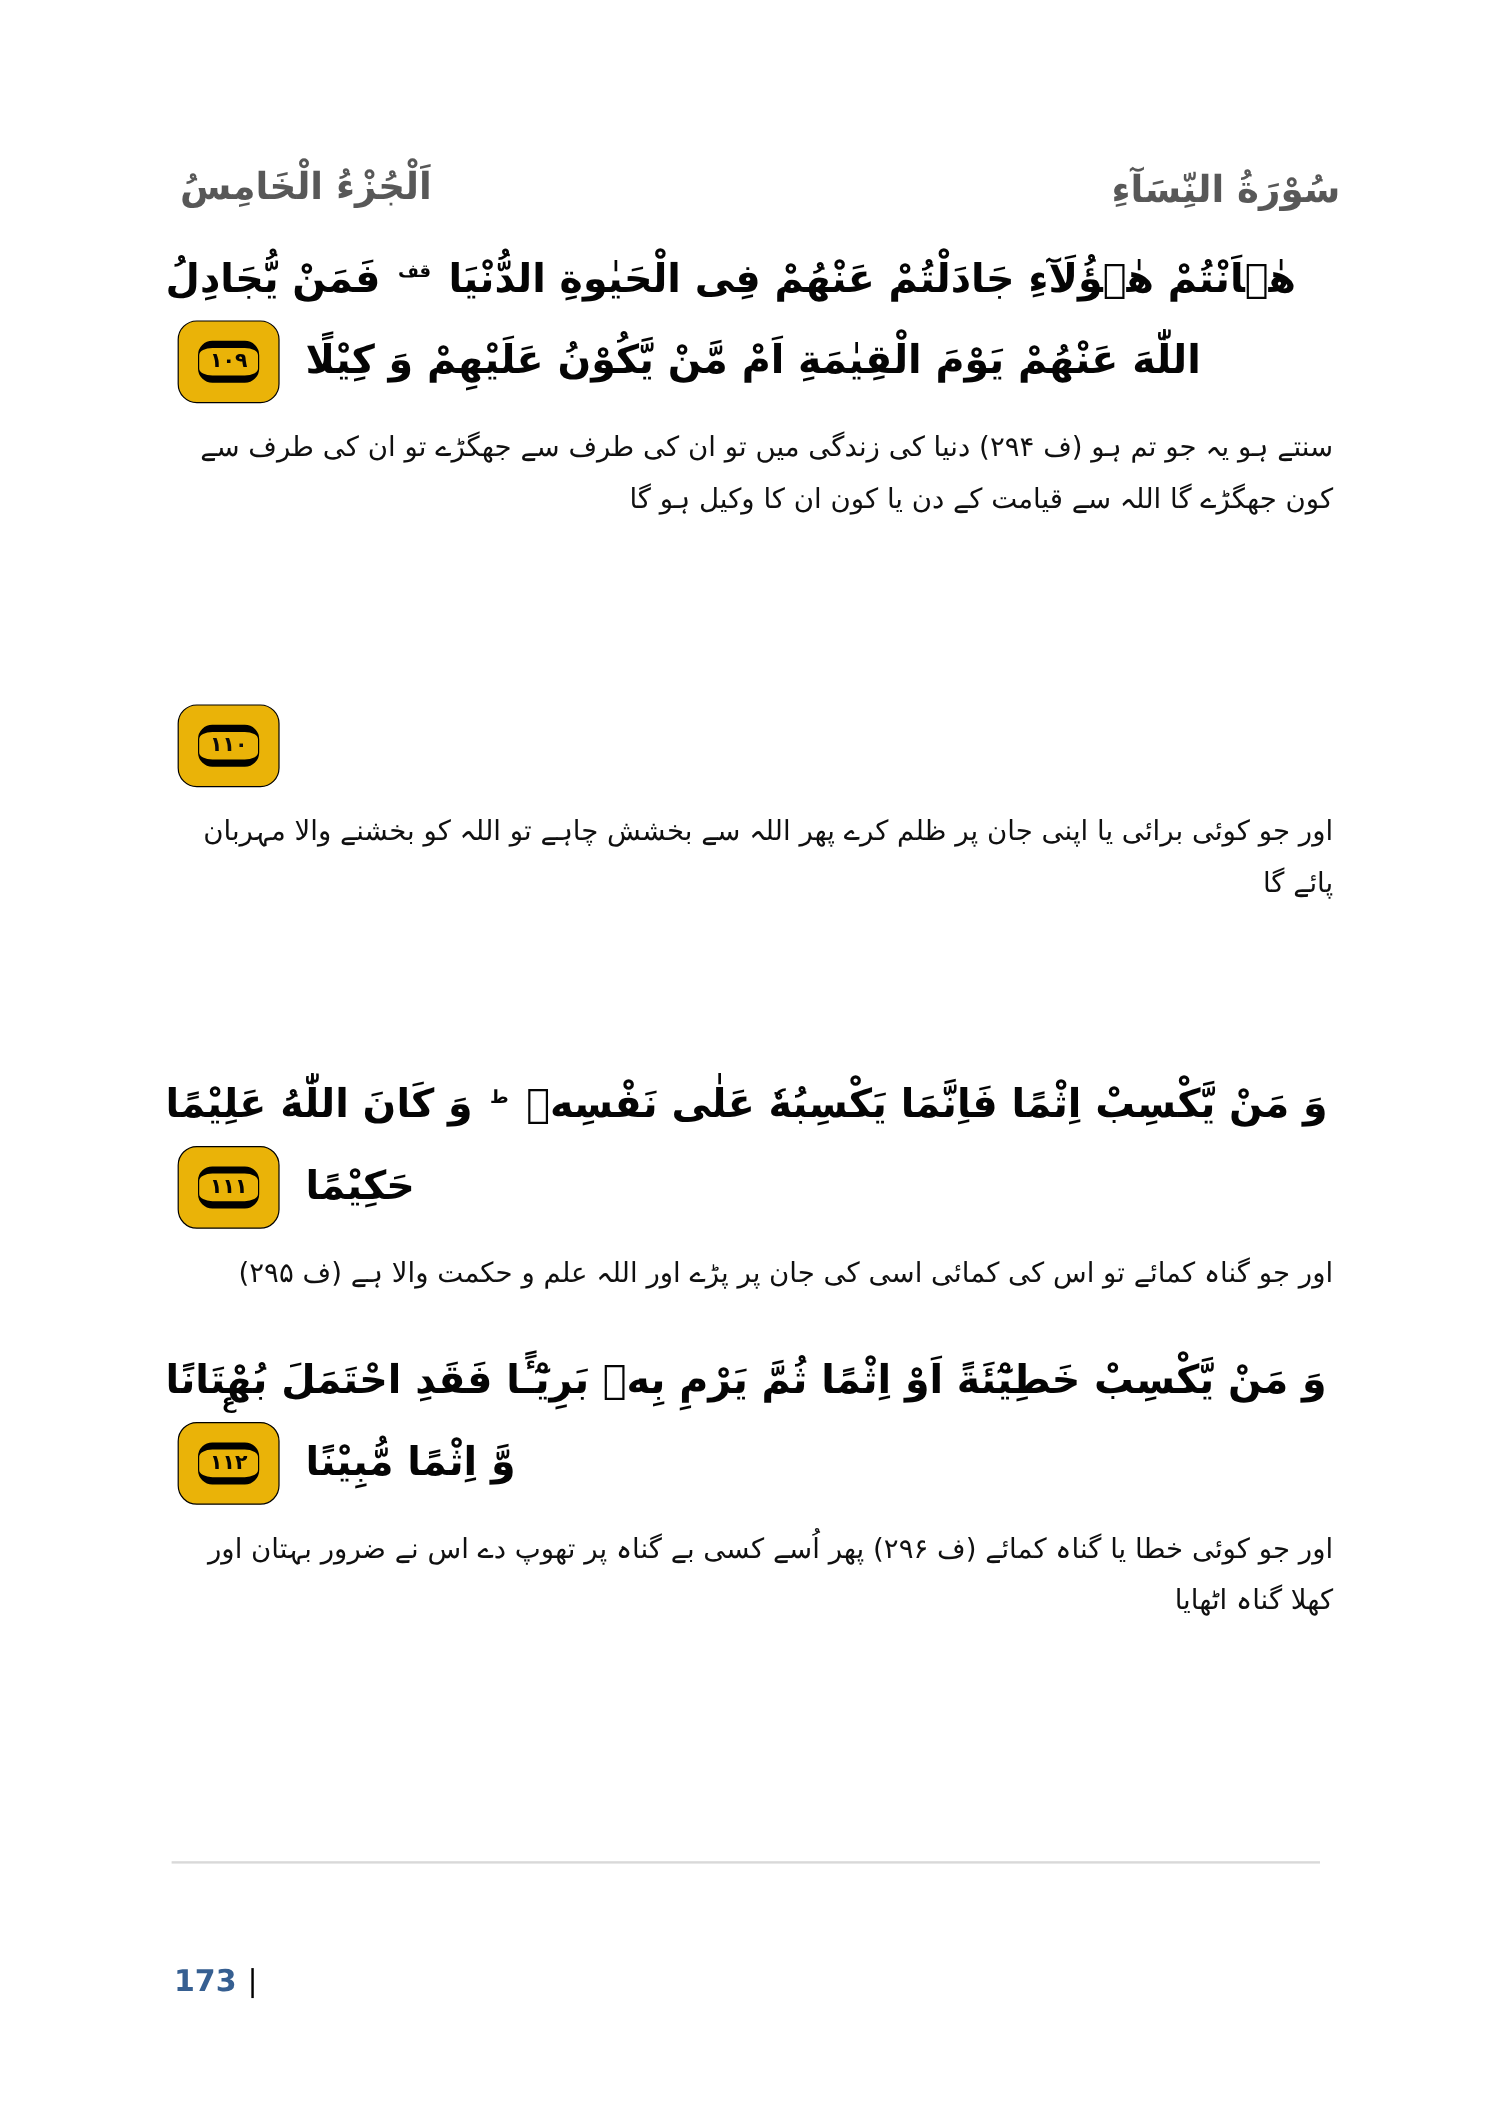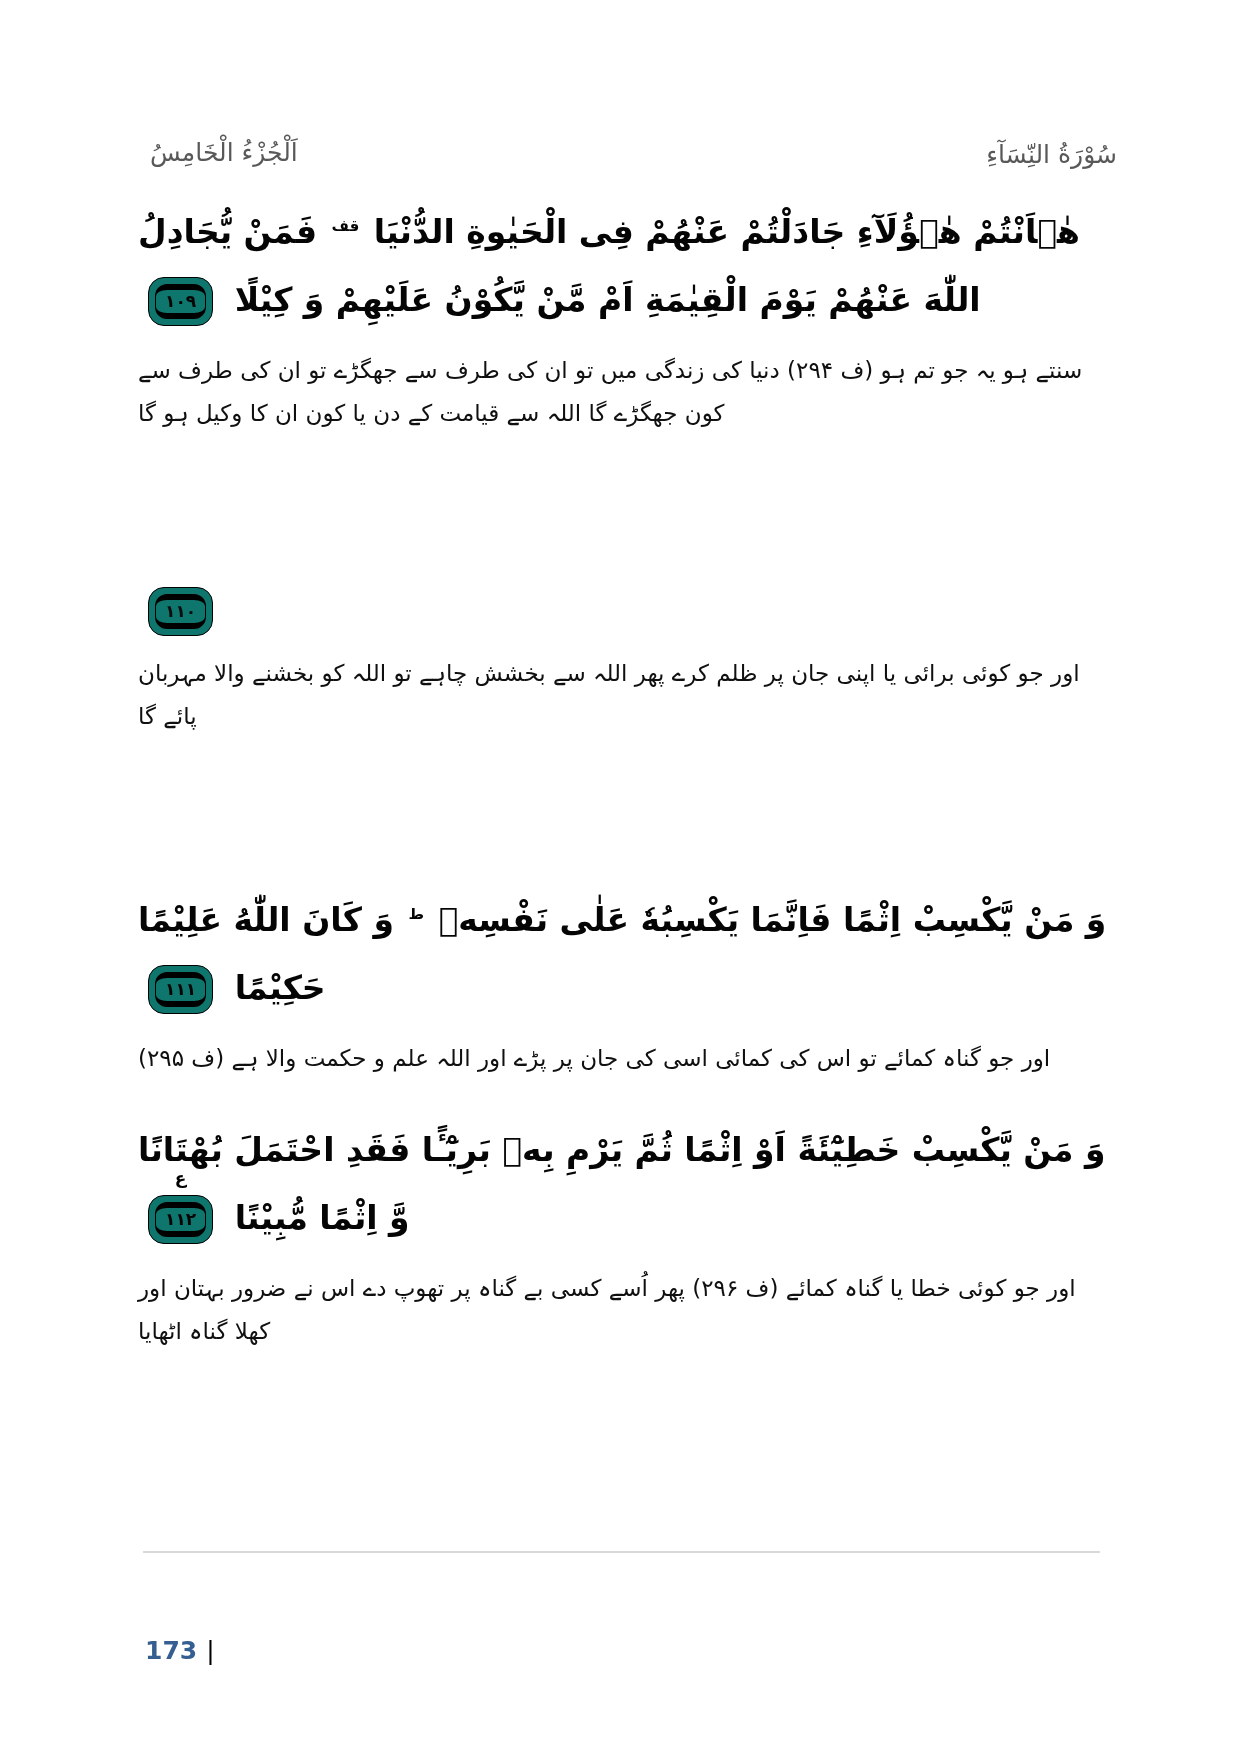--- a/index.html
+++ b/index.html
@@ -14,7 +14,7 @@
   
   .hdr{
     position:absolute;
-    font-size:25px;font-weight:400;color:#3c3c3c;
+    font-size:31px;font-weight:700;color:#3c3c3c;
     letter-spacing:-1px;
     opacity:.85;
   }

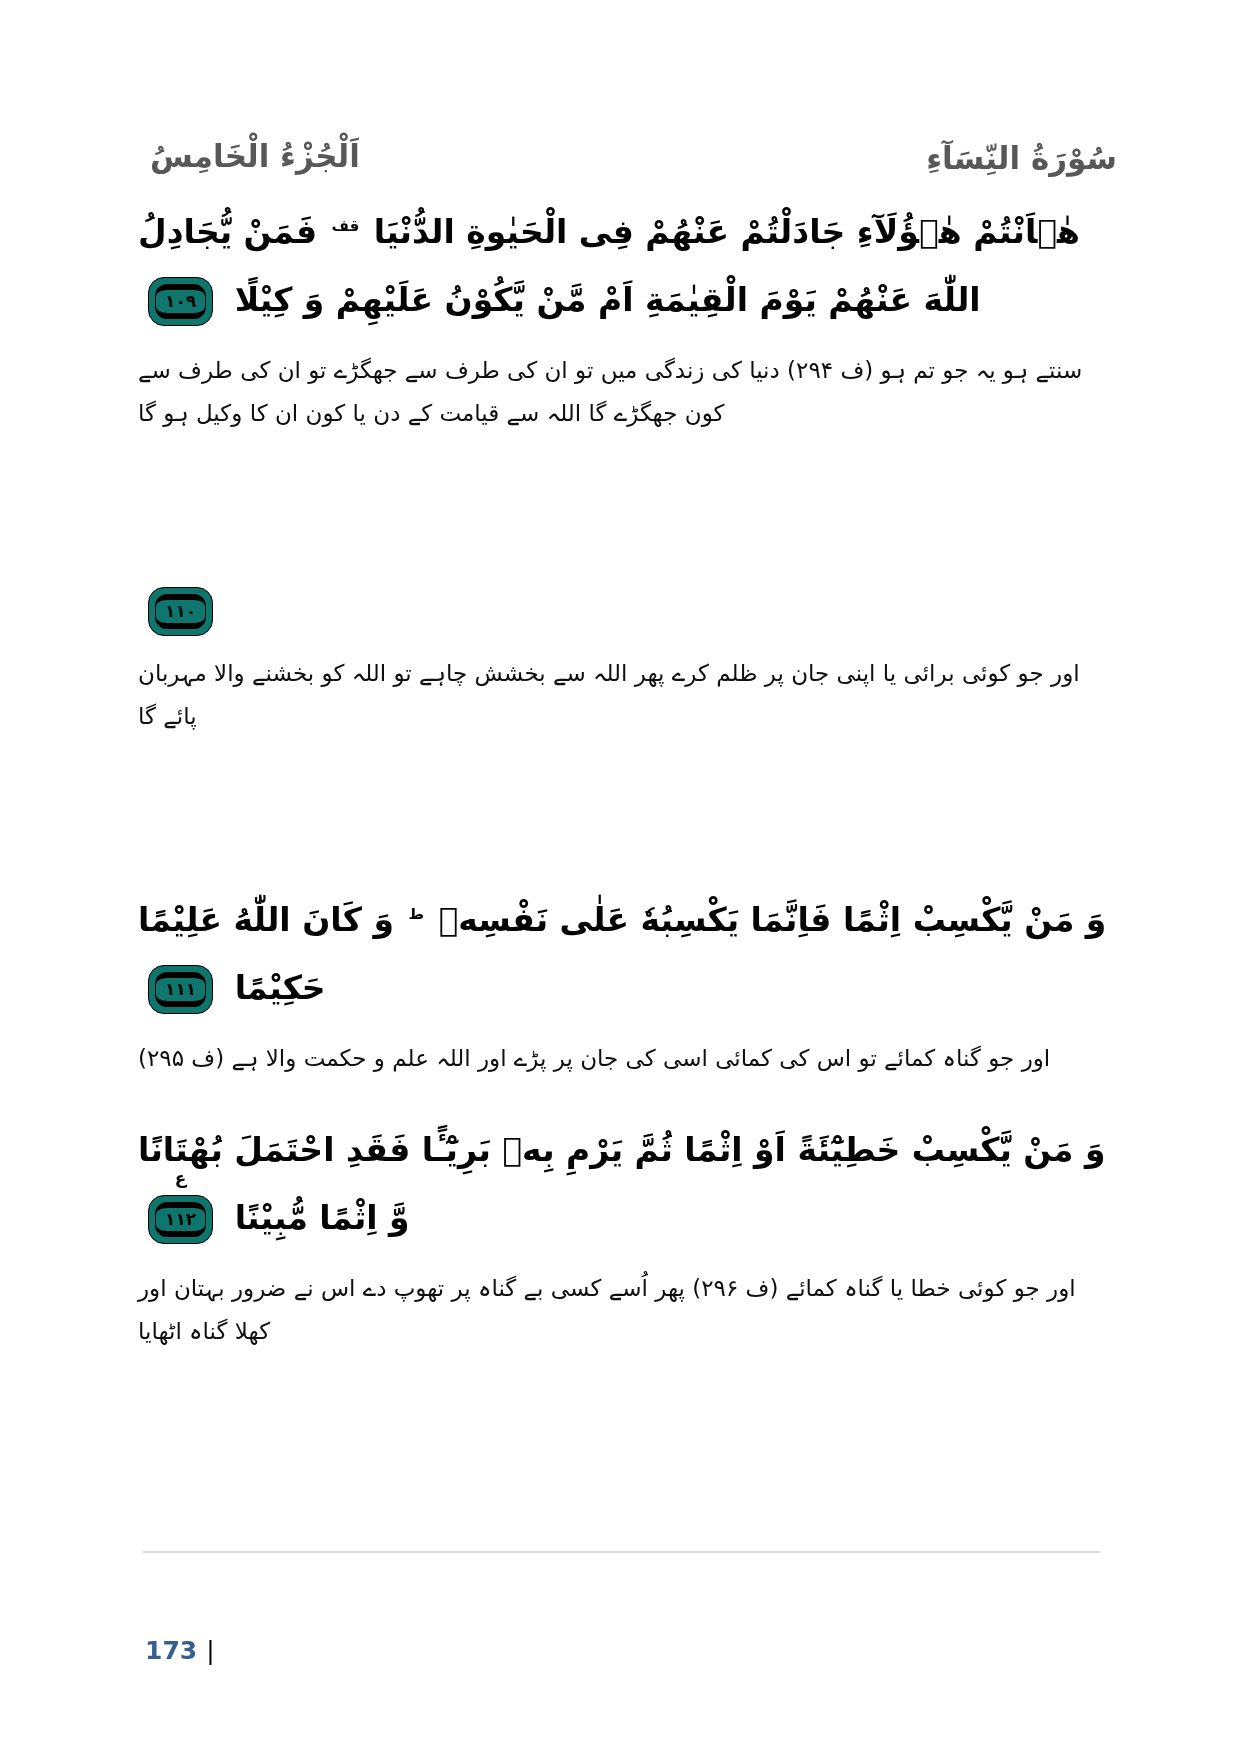--- a/index.html
+++ b/index.html
@@ -58,10 +58,10 @@
     vertical-align:middle;
     border:1.5px solid #000;
     border-radius:16px;
-    padding:6px;
+    padding:16px;
     margin:0 10px;
     line-height:1;
-    background:#0f766e;
+    background:#eab308;
     position:relative;
   }
   .ayah-inner{

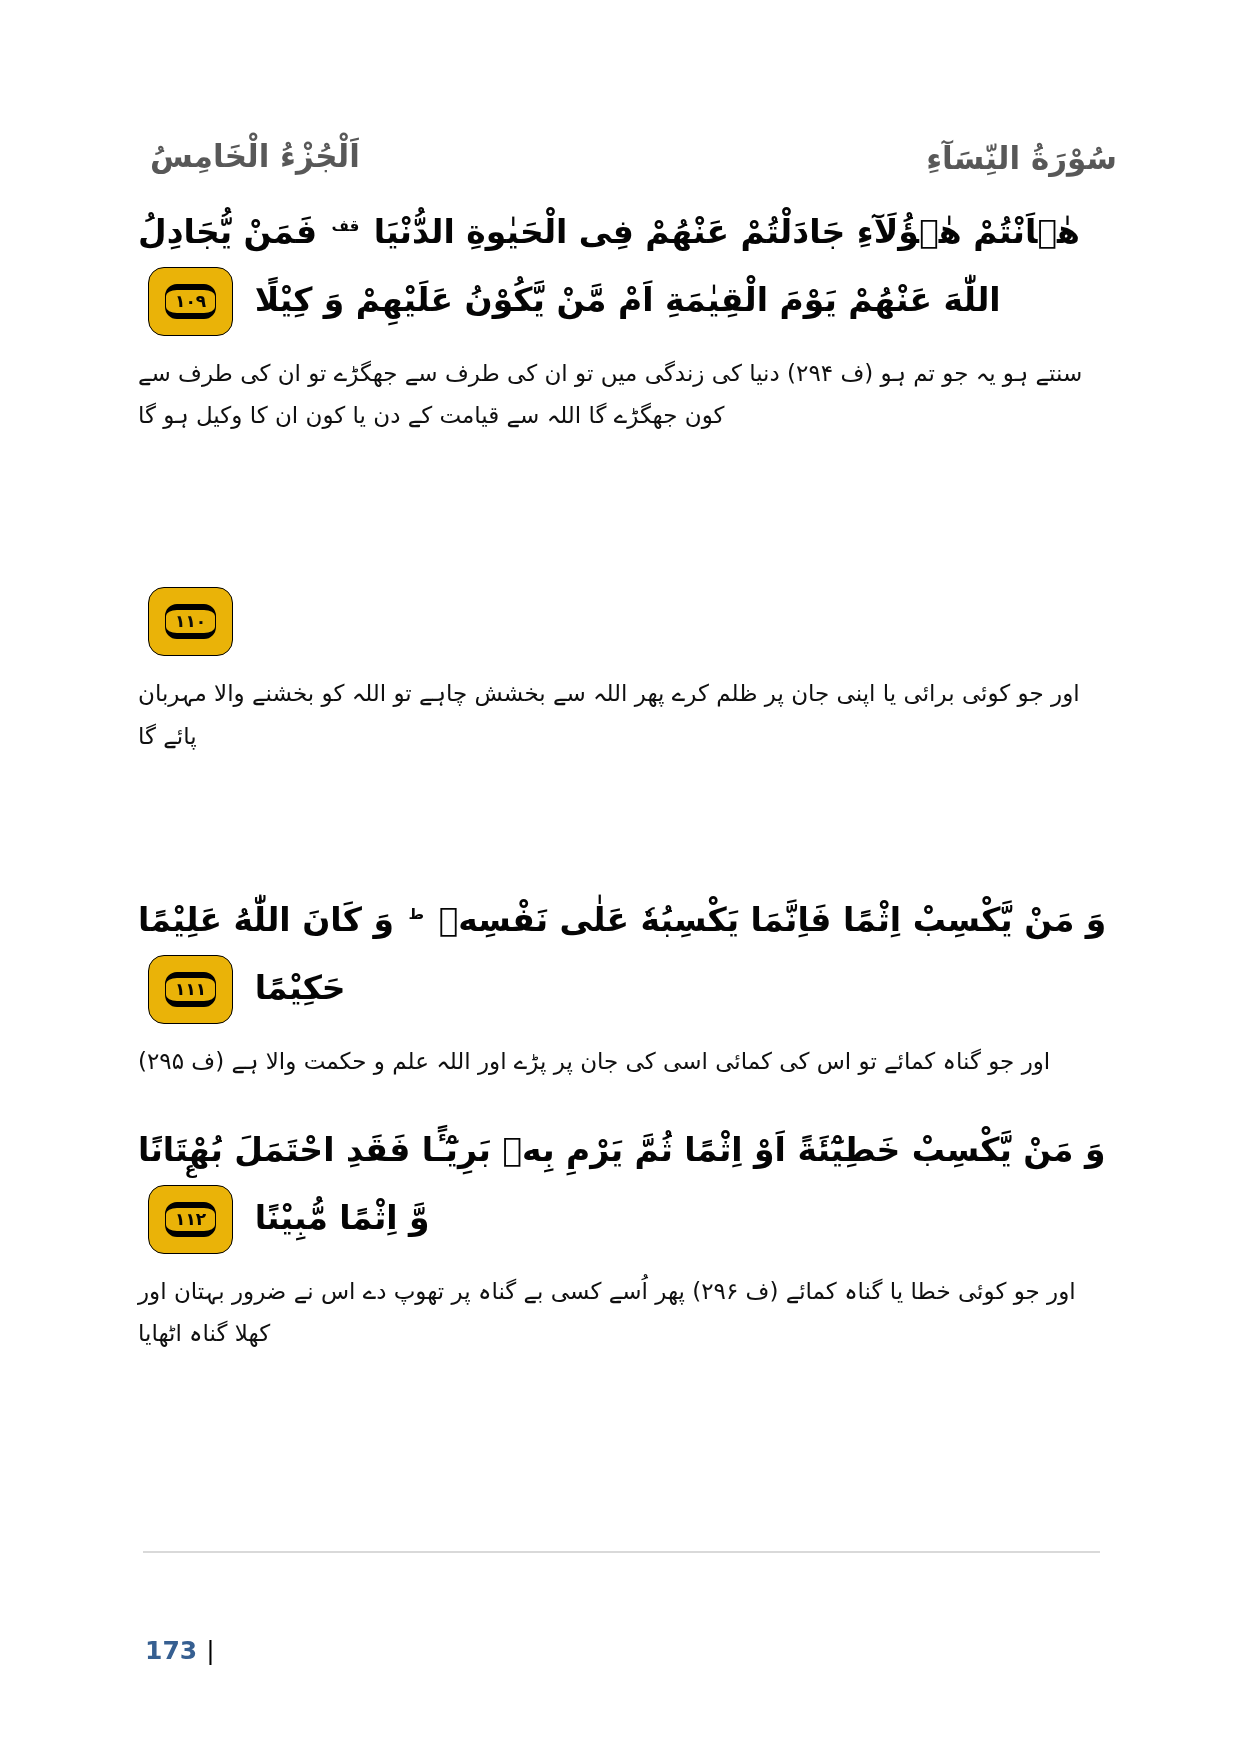--- a/index.html
+++ b/index.html
@@ -45,7 +45,7 @@
   }
   .urdu{
     direction:rtl;
-    text-align:left;
+    text-align:right;
     font-size:23px;
     font-weight:400;
     line-height:1.85;

